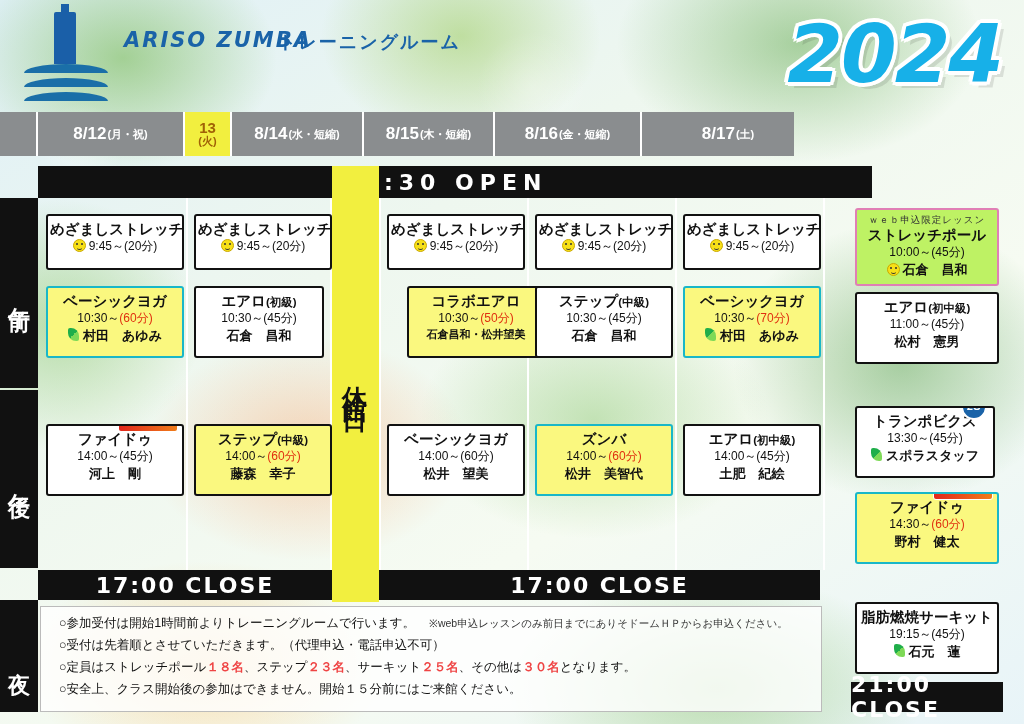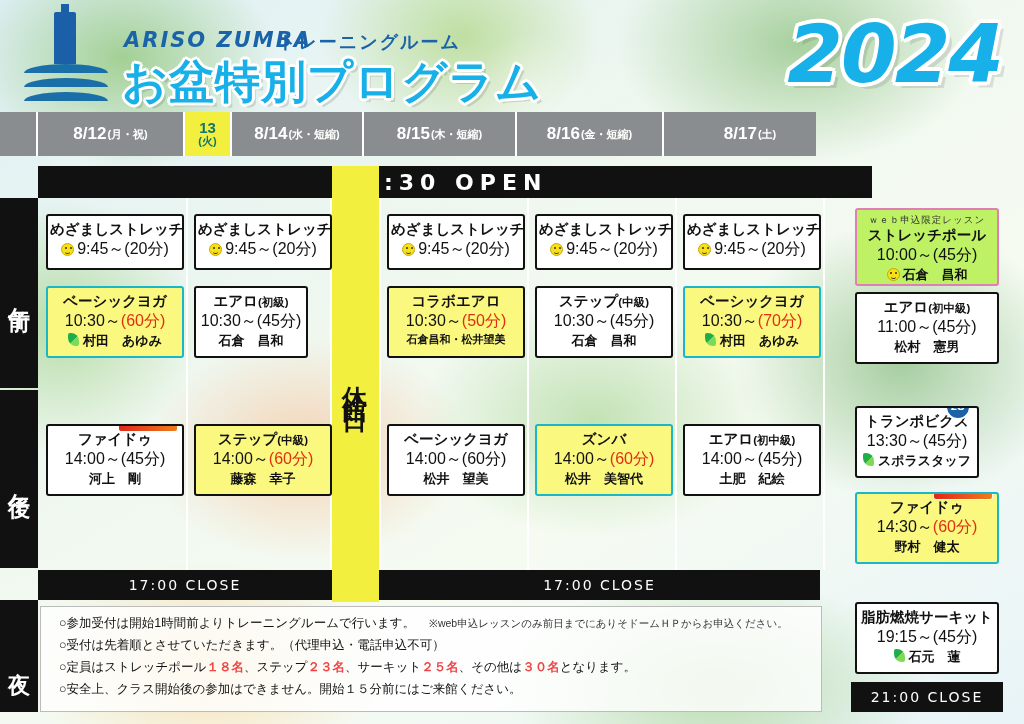--- a/index.html
+++ b/index.html
@@ -228,7 +228,6 @@
     </div>
     <div class="brand-en">ARISO ZUMBA</div>
     <div class="brand-jp">トレーニングルーム</div>
-    <div class="title-main">お盆特別プログラム</div>
     <div class="year">2024</div>
   </div>
 

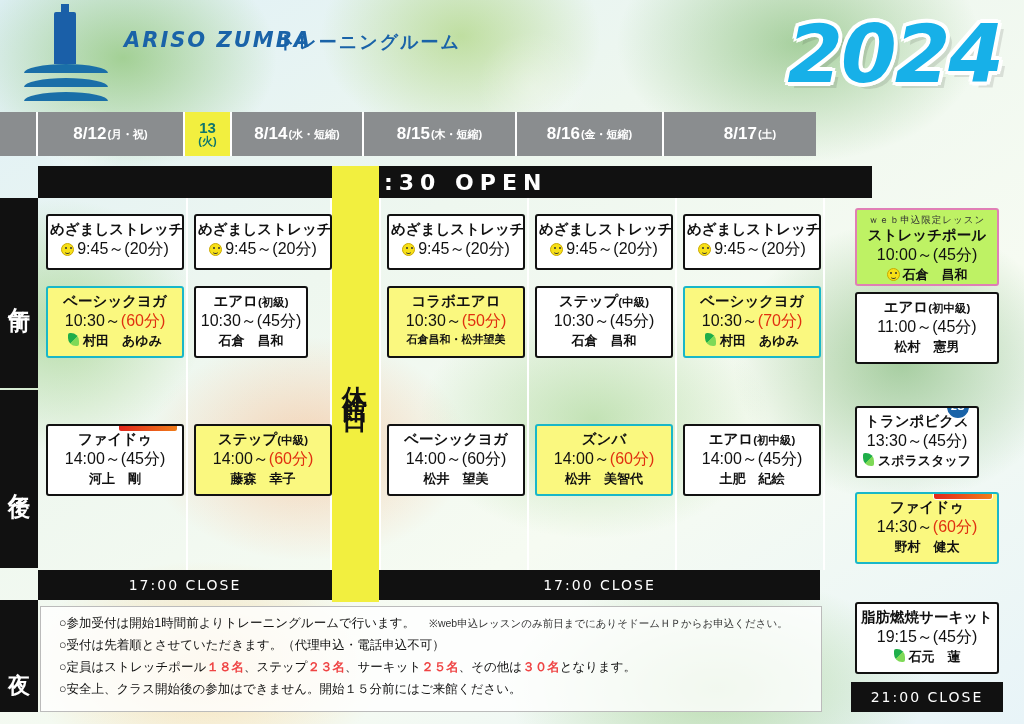--- a/index.html
+++ b/index.html
@@ -84,7 +84,7 @@
     white-space:nowrap;
   }
   .daycell .sub { font-size:11px; font-weight:bold; margin-left:1px; }
-  .daycell.closedday { background:#f2ef3f; color:#0f766e; flex-direction:column; line-height:1.05; }
+  .daycell.closedday { background:#f2ef3f; color:#a16207; flex-direction:column; line-height:1.05; }
   .daycell.closedday .d { font-size:15px; font-weight:bold; }
   .daycell.closedday .sub { font-size:11px; margin:0; }
 

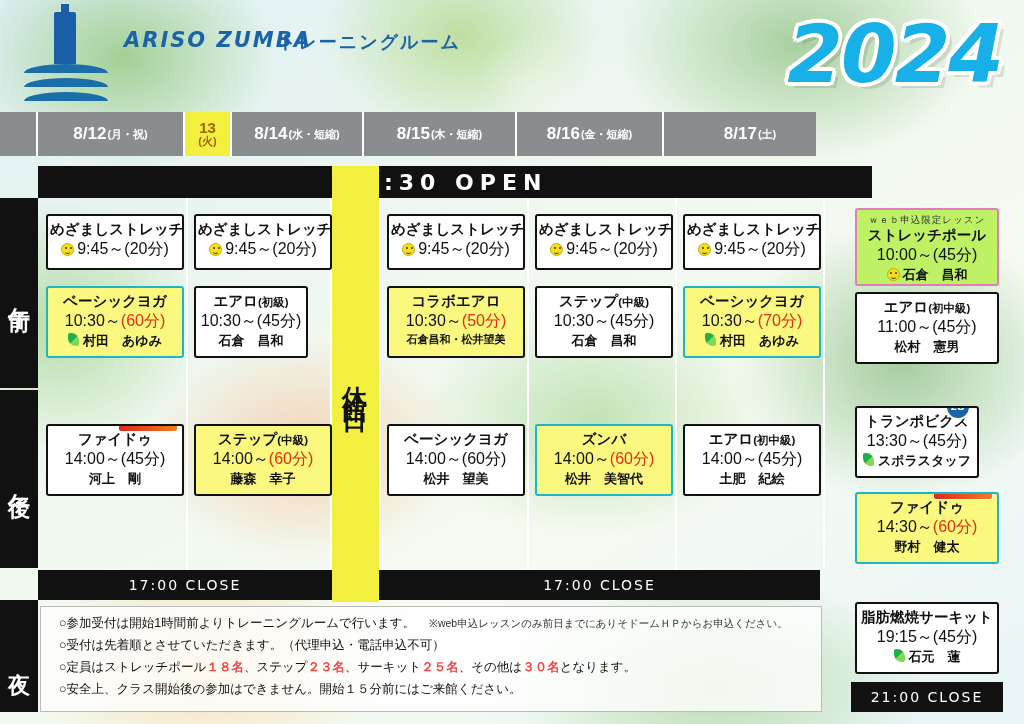--- a/index.html
+++ b/index.html
@@ -94,7 +94,7 @@
   .c-d2     { width:147px; }
   .c-d3     { width:47px; }
   .c-d4     { width:132px; }
-  .c-d5     { width:153px;text-align:center; }
+  .c-d5     { width:131px;text-align:center; }
   .c-d6     { width:147px; }
   .c-d7     { width:152px; }
 

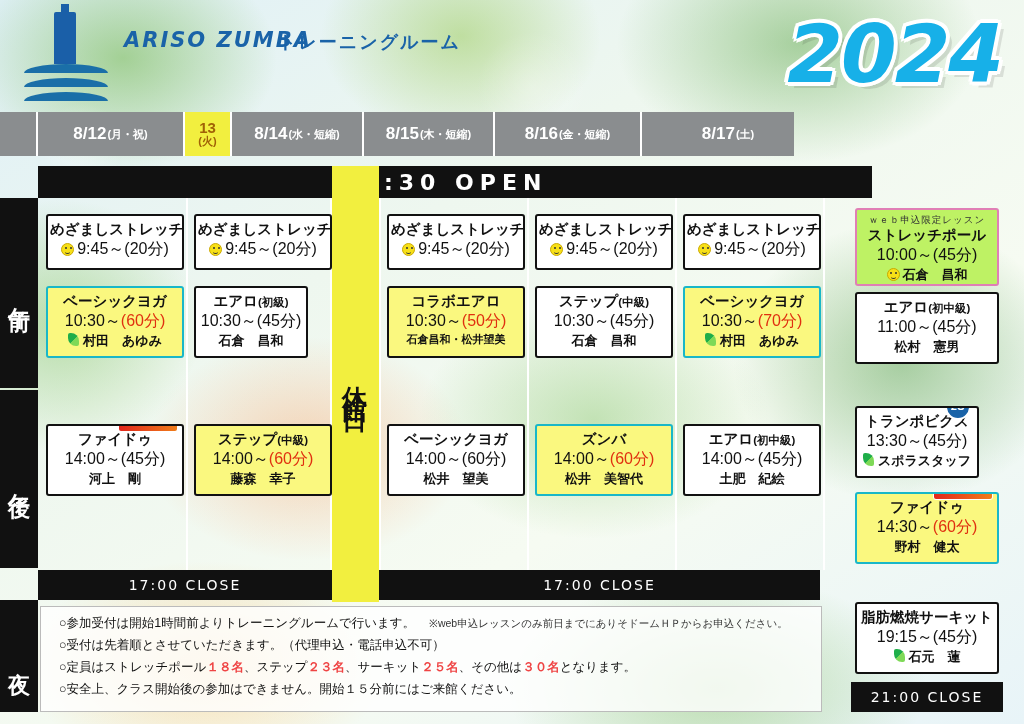--- a/index.html
+++ b/index.html
@@ -143,7 +143,7 @@
   }
   .card .cname { font-size:14.5px; font-weight:bold; color:#111; white-space:nowrap; }
   .card .cname small { font-size:11.5px; font-weight:bold; }
-  .card .ctime { font-size:16px; color:#111; margin-top:1px; white-space:nowrap; }
+  .card .ctime { font-size:12px; color:#111; margin-top:1px; white-space:nowrap; }
   .card .cins { font-size:13px; font-weight:bold; color:#111; margin-top:2px; white-space:nowrap; }
   .card.hl { background:#faf87f; }
   .card.teal { border-color:#19b7c8; }

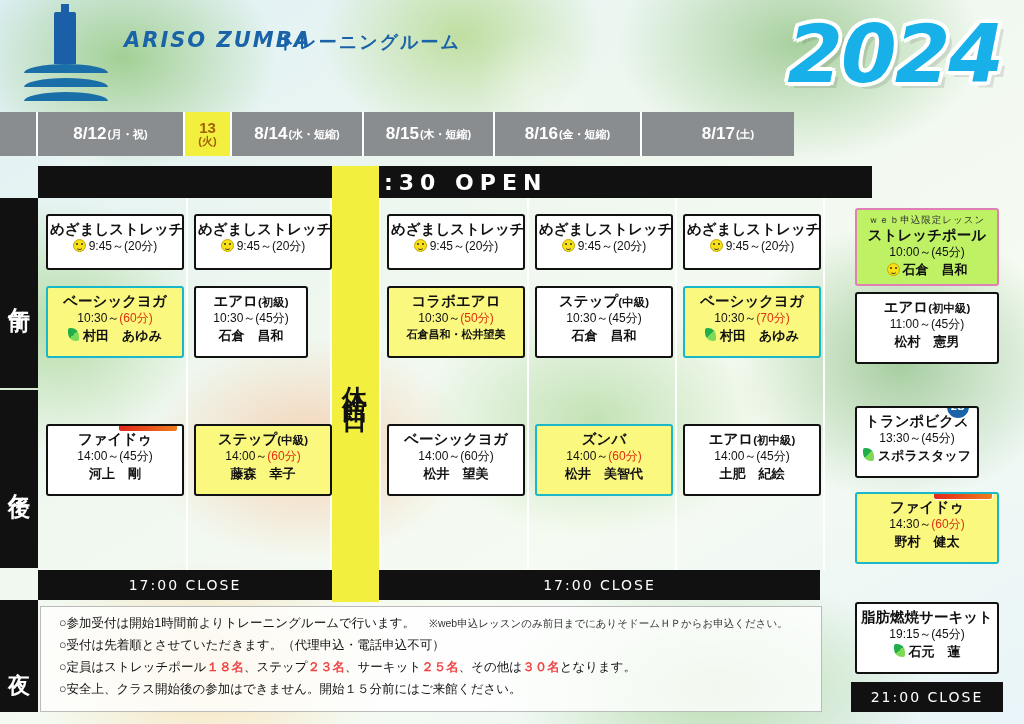--- a/index.html
+++ b/index.html
@@ -298,7 +298,7 @@
     <div class="cname">めざましストレッチ</div>
     <div class="ctime"><span class="smiley"></span><span>9:45～</span><span>(20分)</span></div>
   </div>
-  <div class="card" style="left:194px; top:286px; width:114px; height:72px;">
+  <div class="card" style="left:194px; top:286px; width:130px; height:72px;">
     <div class="cname"><span>エアロ</span><small>(初級)</small></div>
     <div class="ctime"><span>10:30～</span><span>(45分)</span></div>
     <div class="cins">石倉　昌和</div>

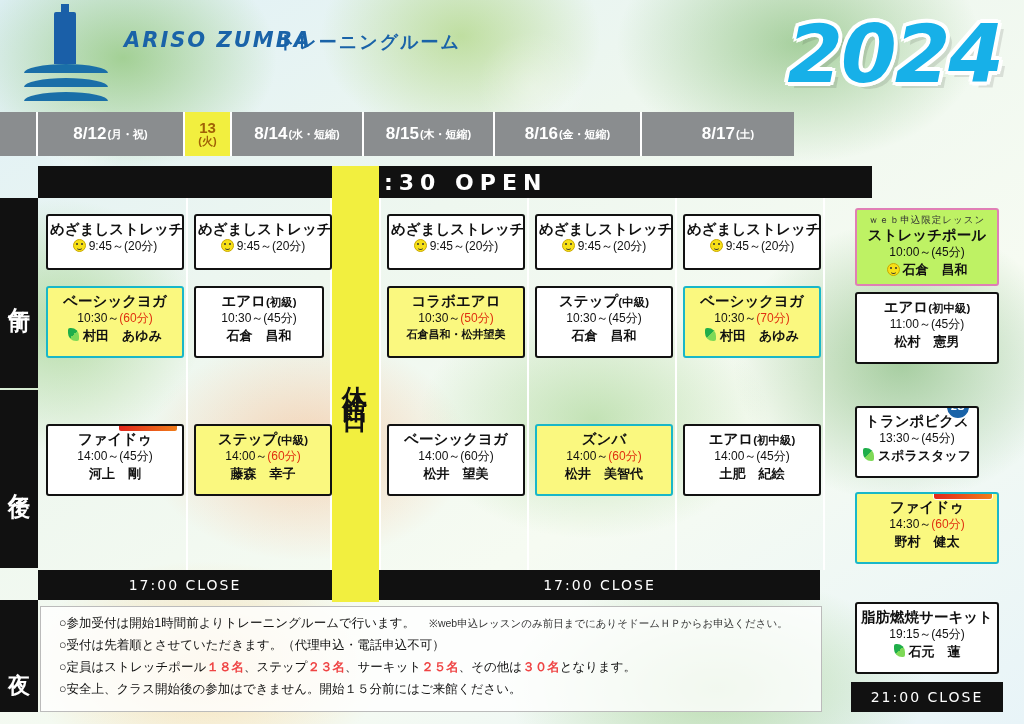--- a/index.html
+++ b/index.html
@@ -313,7 +313,7 @@
     <div class="cname">めざましストレッチ</div>
     <div class="ctime"><span class="smiley"></span><span>9:45～</span><span>(20分)</span></div>
   </div>
-  <div class="card hl" style="left:387px; top:286px; width:138px; height:72px;">
+  <div class="card hl" style="left:407px; top:286px; width:138px; height:72px;">
     <div class="cname">コラボエアロ</div>
     <div class="ctime"><span>10:30～</span><span class="red">(50分)</span></div>
     <div class="cins" style="font-size:11px;">石倉昌和・松井望美</div>

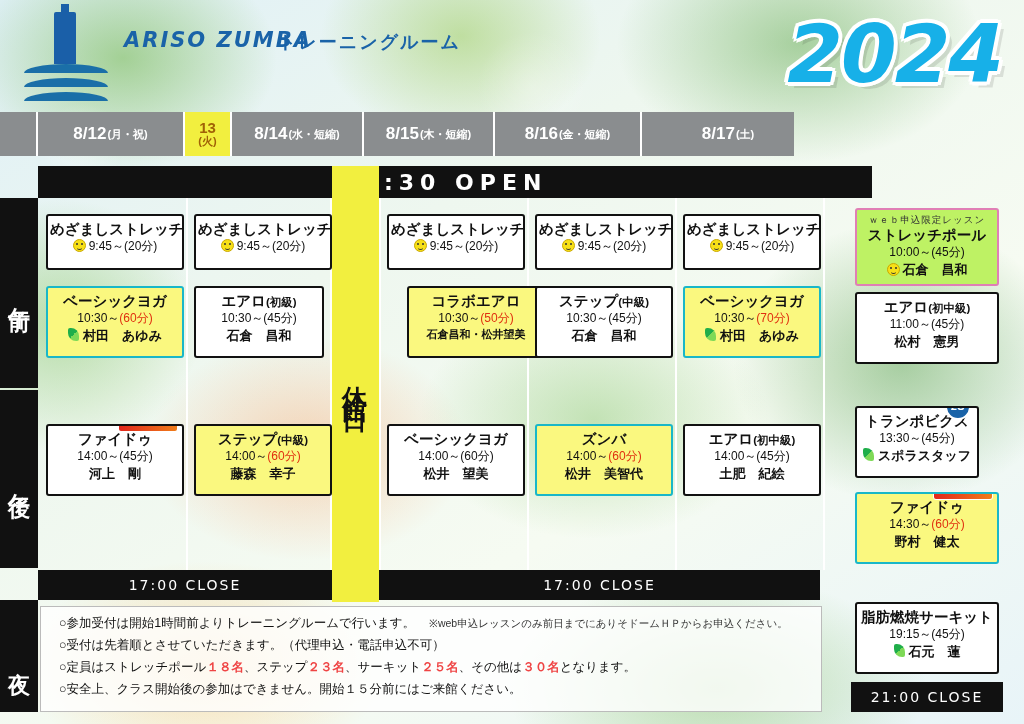--- a/index.html
+++ b/index.html
@@ -368,7 +368,7 @@
     <div class="cins">松村　憲男</div>
   </div>
 
-  <div class="card" style="left:855px; top:406px; width:124px; height:72px;">
+  <div class="card" style="left:855px; top:406px; width:140px; height:72px;">
     <div class="trampo-badge">2S</div>
     <div class="cname">トランポビクス</div>
     <div class="ctime"><span>13:30～</span><span>(45分)</span></div>

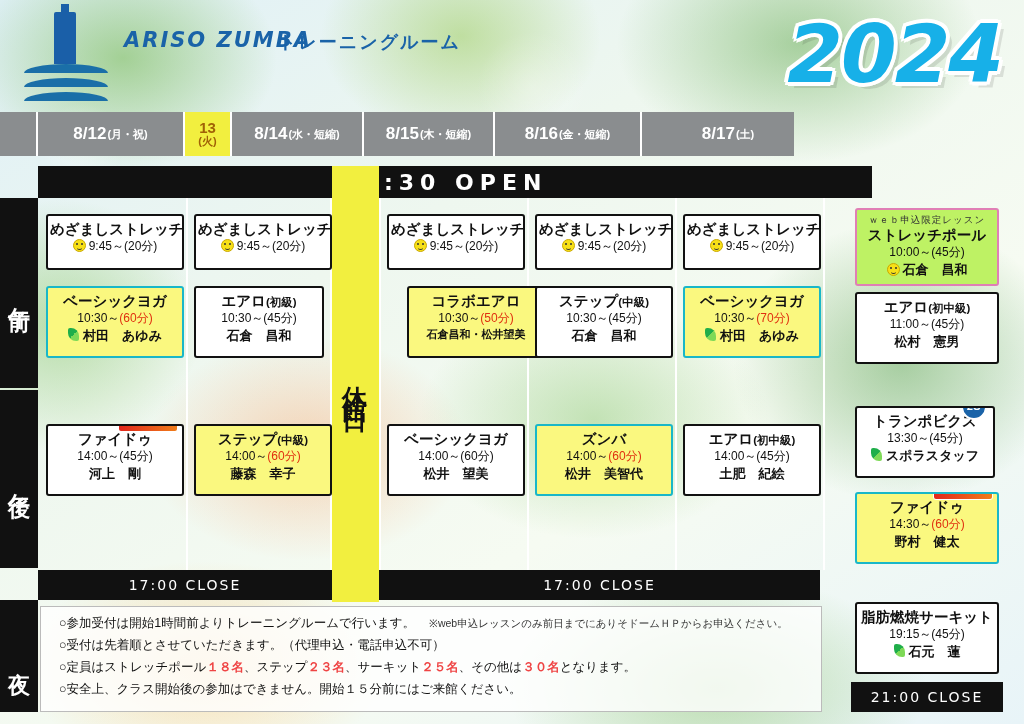--- a/index.html
+++ b/index.html
@@ -192,7 +192,7 @@
     position:absolute; background:#111; color:#fff;
     display:flex; align-items:center; justify-content:center;
     font-family:"DejaVu Sans", sans-serif;
-    font-size:14px; font-weight:normal; letter-spacing:2px;
+    font-size:22px; font-weight:bold; letter-spacing:2px;
   }
   #close-left  { left:38px;  top:570px; width:294px; height:30px; }
   #close-mid   { left:379px; top:570px; width:441px; height:30px; }

